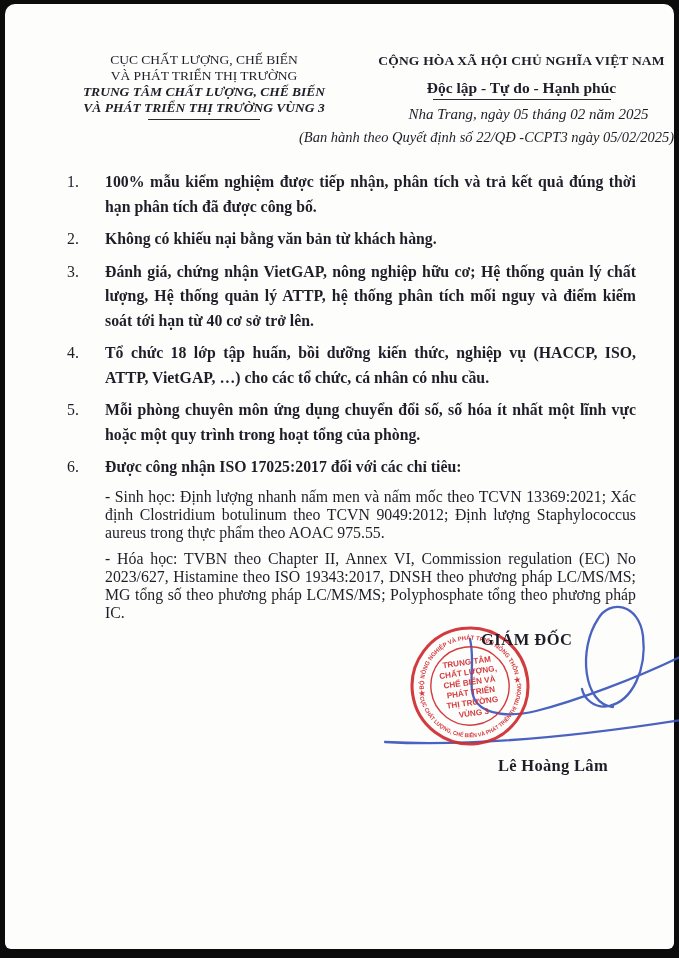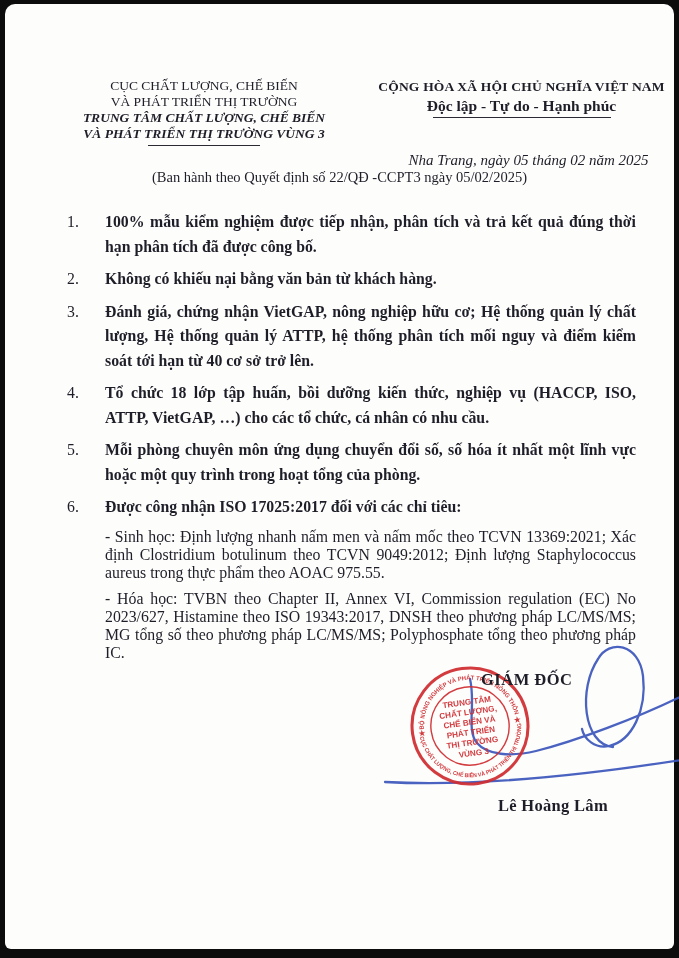--- a/index.html
+++ b/index.html
@@ -12,7 +12,7 @@
     background:#fdfdfc;border-radius:10px 10px 6px 6px;color:#1e1e28;
   }
   
-  .hdr{display:flex;padding-top:74px;}
+  .hdr{display:flex;padding-top:48px;}
   .hdr-left{width:330px;margin-left:34px;text-align:center;font-size:13.5px;line-height:16px;}
   .hdr-left .b{font-weight:bold;font-style:italic;}
   .hdr-right{flex:1;text-align:center;font-size:13.5px;line-height:17px;}

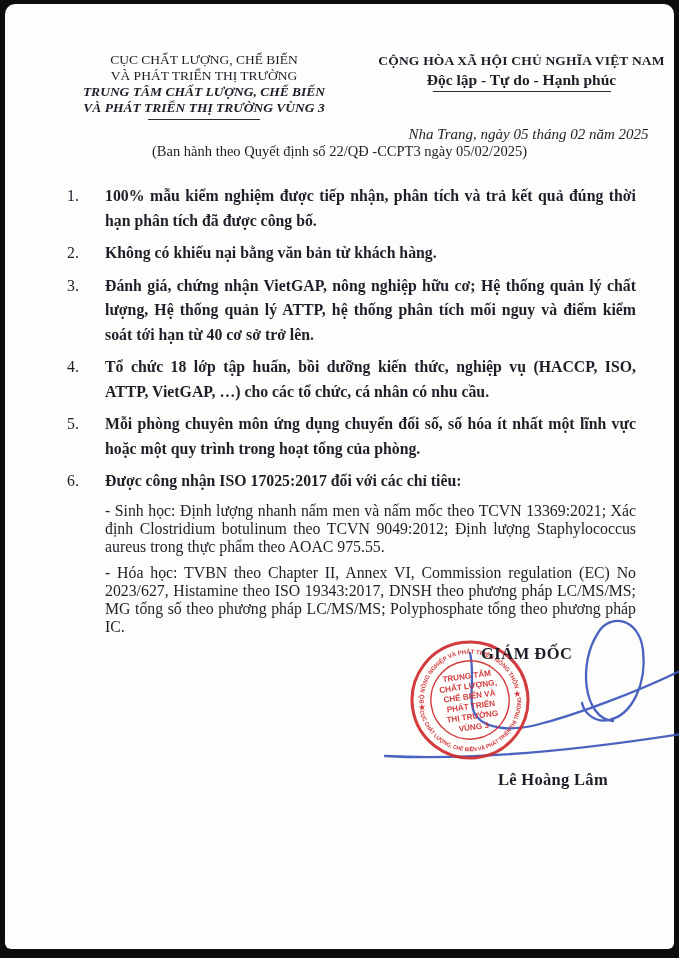--- a/index.html
+++ b/index.html
@@ -17,7 +17,7 @@
   .hdr-left .b{font-weight:bold;font-style:italic;}
   .hdr-right{flex:1;text-align:center;font-size:13.5px;line-height:17px;}
   .hdr-right .l1{font-weight:bold;letter-spacing:.2px;}
-  .hdr-right .l2{font-weight:bold;font-size:15.5px;margin-top:2px;}
+  .hdr-right .l2{font-weight:bold;font-size:15.5px;margin-top:10px;}
   .rule{border-bottom:1.6px solid #2a2a34;margin:3px auto 0;}
   .rule.left{width:112px;}
   .rule.right{width:178px;}

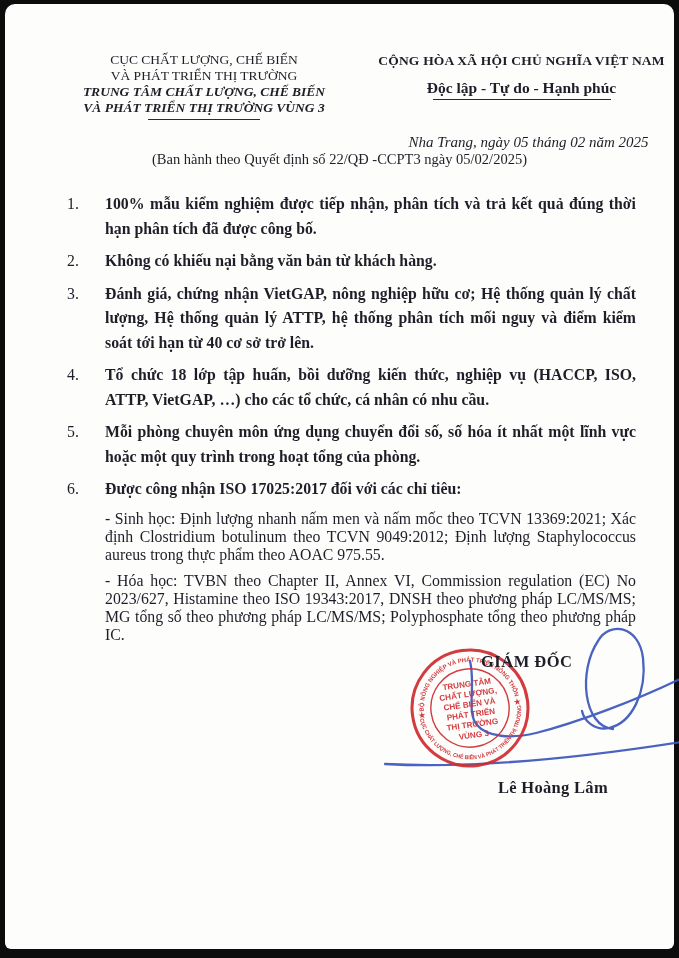--- a/index.html
+++ b/index.html
@@ -21,7 +21,7 @@
   .rule{border-bottom:1.6px solid #2a2a34;margin:3px auto 0;}
   .rule.left{width:112px;}
   .rule.right{width:178px;}
-  .dateline{margin-top:34px;font-style:italic;font-size:15px;padding-left:14px;}
+  .dateline{margin-top:6px;font-style:italic;font-size:15px;padding-left:14px;}
   
   .title{ text-align:center;margin-top:33px;font-size:23.5px;font-weight:bold;letter-spacing:.4px;}
   .subtitle{text-align:center;margin-top:0;font-size:14.5px;}

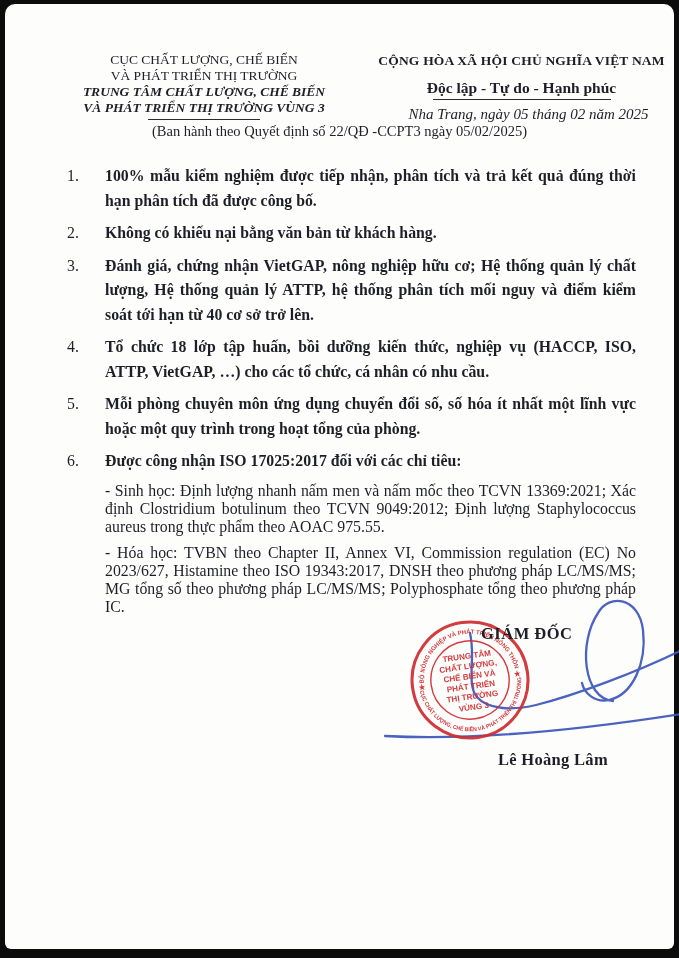--- a/index.html
+++ b/index.html
@@ -24,7 +24,7 @@
   .dateline{margin-top:6px;font-style:italic;font-size:15px;padding-left:14px;}
   
   .title{ text-align:center;margin-top:33px;font-size:23.5px;font-weight:bold;letter-spacing:.4px;}
-  .subtitle{text-align:center;margin-top:0;font-size:14.5px;}
+  .subtitle{text-align:right;margin-top:6px;font-size:14.5px;font-style:italic;}
   
   .list{margin:24px 38px 0 62px;font-size:15.8px;line-height:24.5px;}
   .item{display:flex;margin-top:8px;}

